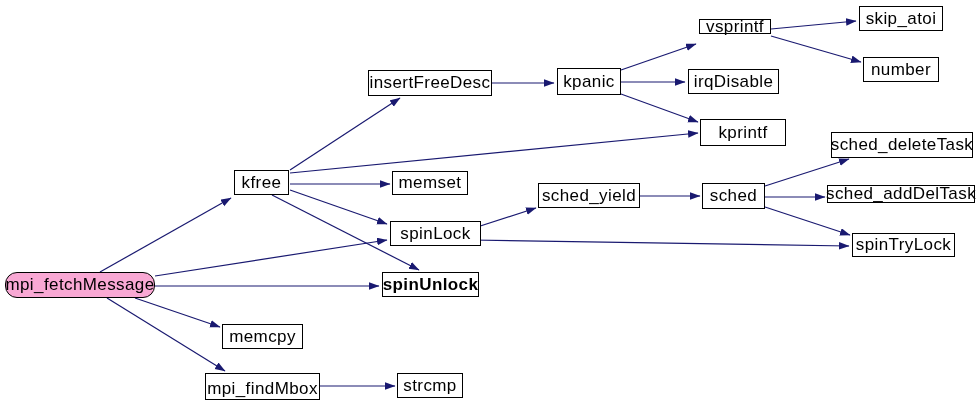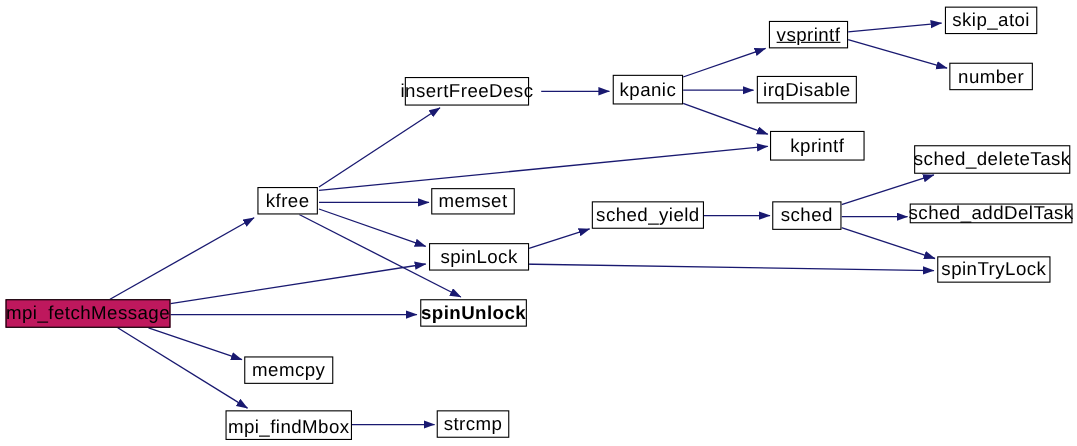--- a/index.html
+++ b/index.html
@@ -94,7 +94,7 @@
       <div class="node" style="left: 557px; top: 68px; width: 64px; height: 27px;">
         <span>kpanic</span>
       </div>
-      <div class="node" style="left: 699px; top: 19px; width: 72px; height: 25px; text-decoration: underline;">
+      <div class="node" style="left: 699px; top: 19px; width: 72px; height: 15px;">
         <span>vsprintf</span>
       </div>
       <div class="node" style="left: 859px; top: 6px; width: 84px; height: 25px;">

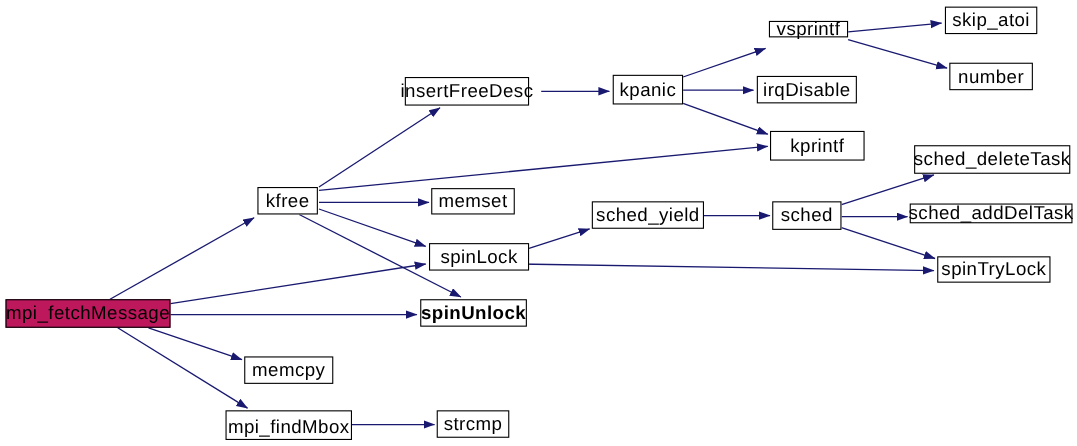--- a/index.html
+++ b/index.html
@@ -88,7 +88,7 @@
       <div class="node" style="left: 234px; top: 170px; width: 55px; height: 25px;">
         <span>kfree</span>
       </div>
-      <div class="node" style="left: 368px; top: 70px; width: 113px; height: 26px;">
+      <div class="node" style="left: 368px; top: 70px; width: 124px; height: 26px;">
         <span>insertFreeDesc</span>
       </div>
       <div class="node" style="left: 557px; top: 68px; width: 64px; height: 27px;">

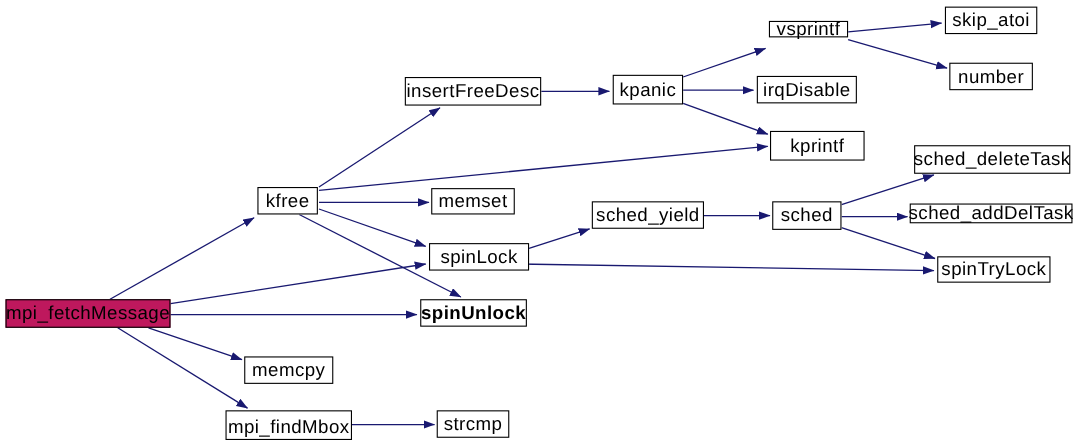--- a/index.html
+++ b/index.html
@@ -37,7 +37,8 @@
     cursor: pointer;
   }
   .node.highlight {
-    background: #be185d;
+    background: #f9a8d4;
+    border-radius: 12px;
   }
   .edge {
     stroke: #191970;

